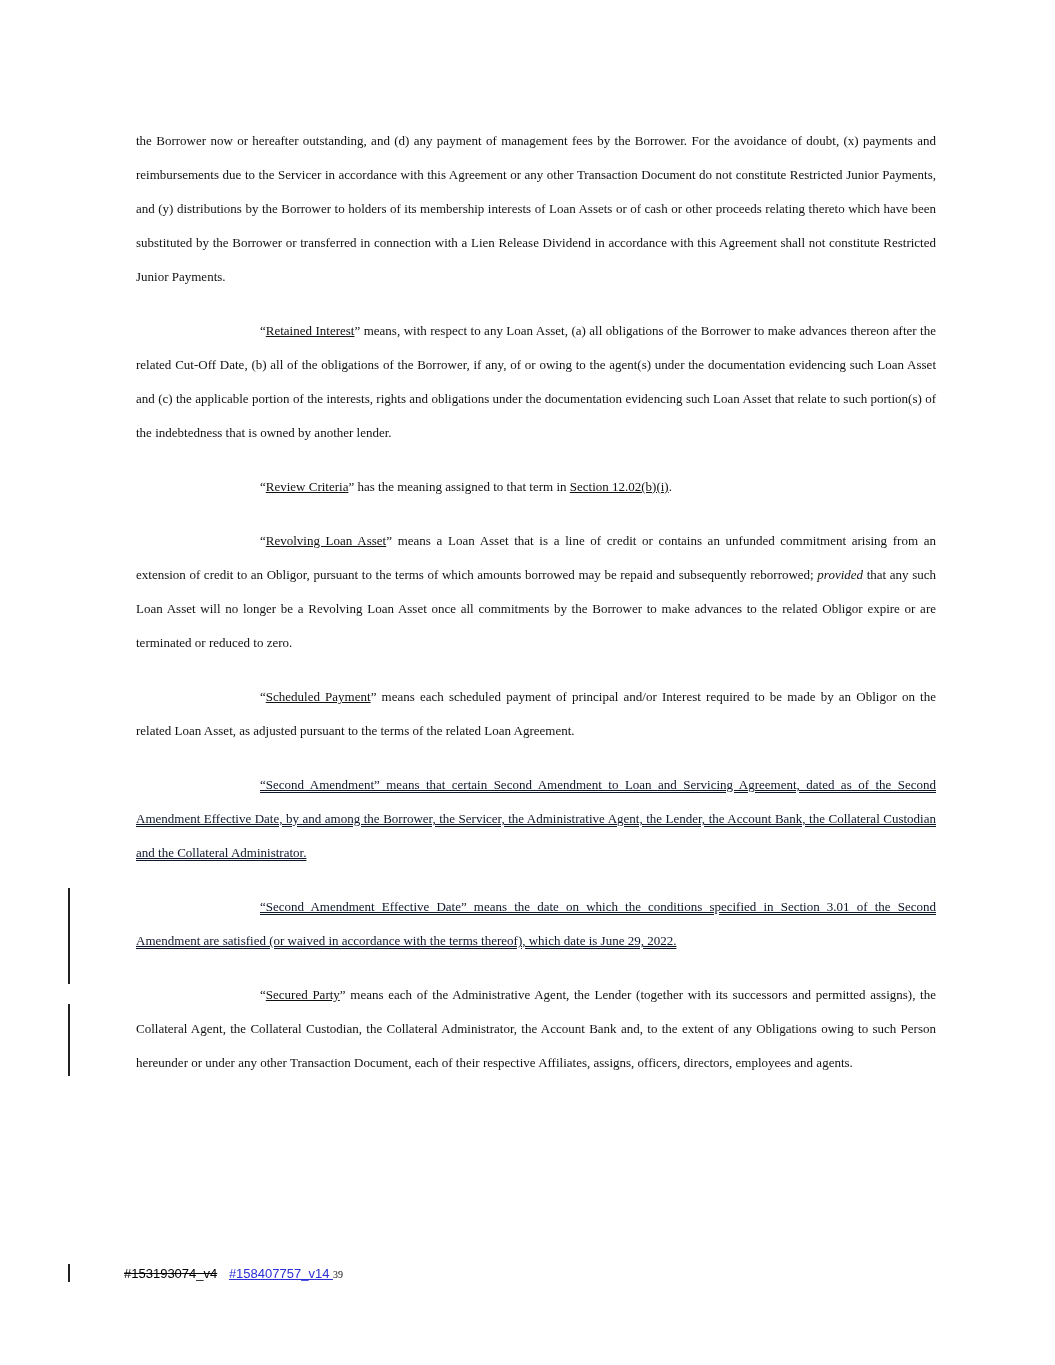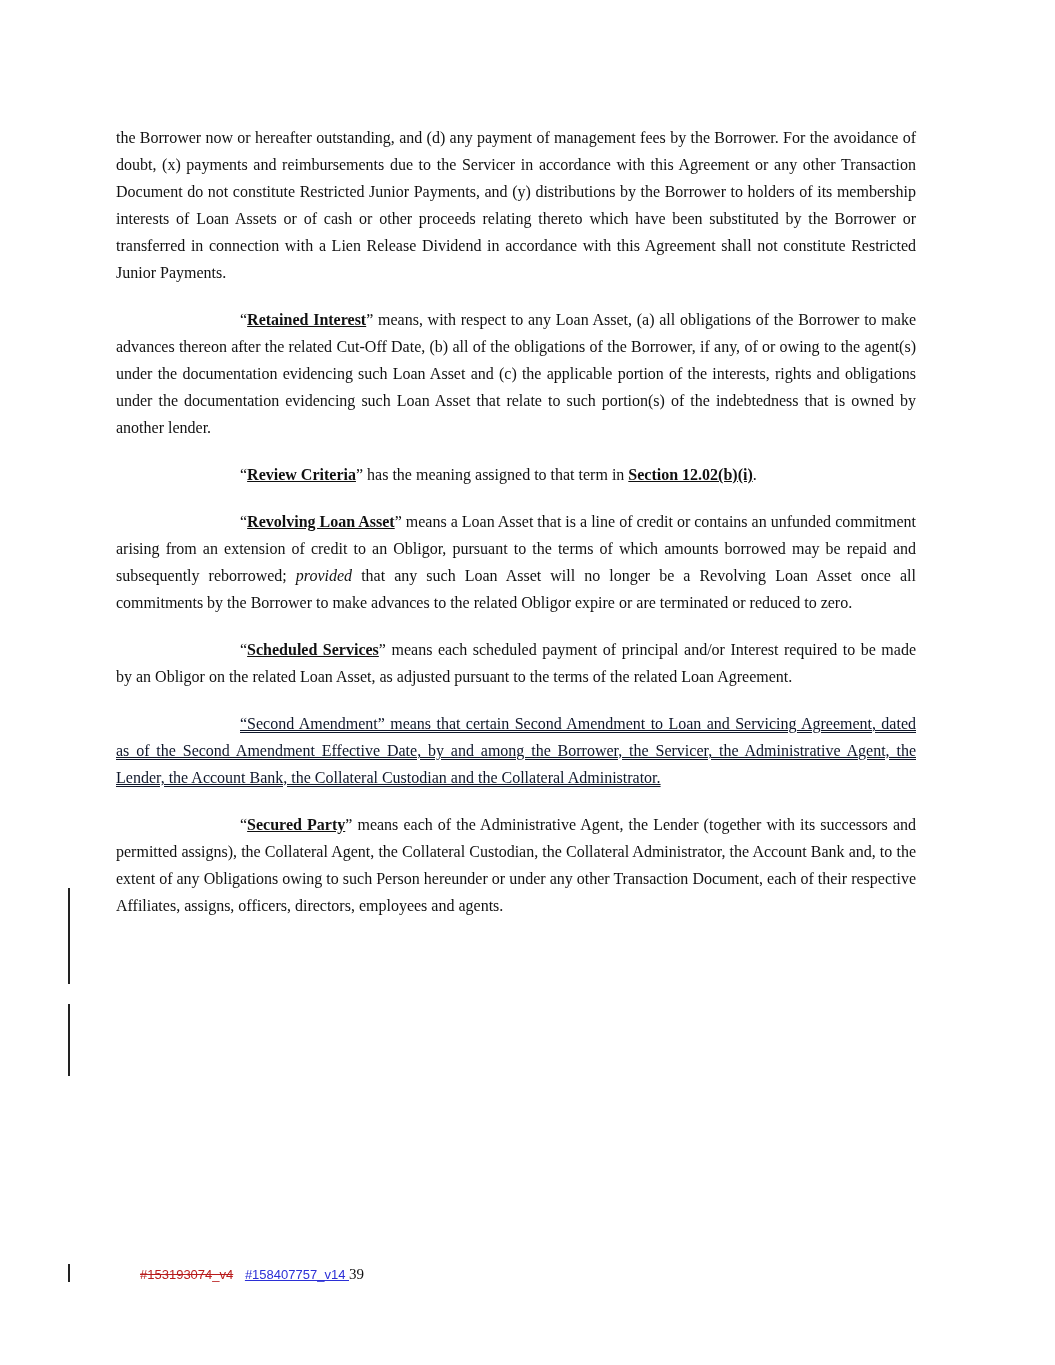--- a/index.html
+++ b/index.html
@@ -5,7 +5,7 @@
   html, body { margin: 0; padding: 0; background: #ffffff; }
   body { width: 1055px; height: 1365px; position: relative; overflow: hidden;
          font-family: "Liberation Serif", "DejaVu Serif", serif; color: #111; }
-  .page { position: absolute; left: 116px; top: 124px; width: 800px; font-size: 16px; line-height: 27px; }
+  .page { position: absolute; left: 136px; top: 124px; width: 800px; font-size: 13px; line-height: 34px; }
   .para { margin: 0 0 20px 0; text-align: justify; text-align-last: left; }
   .indent { text-indent: 124px; }
   .u { text-decoration: underline; font-weight: bold; }

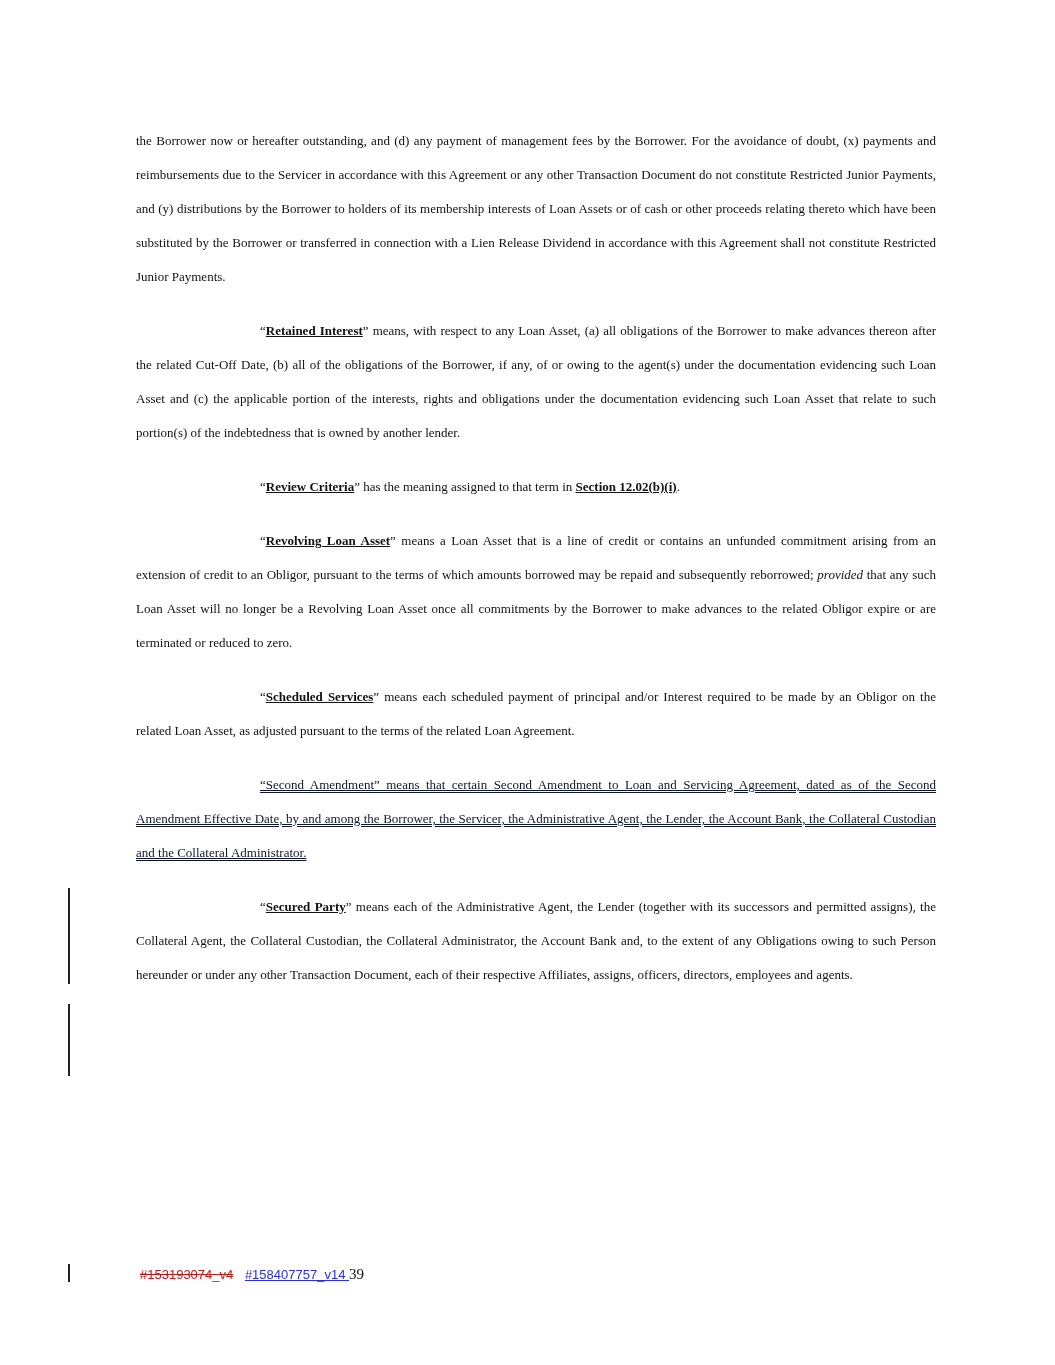--- a/index.html
+++ b/index.html
@@ -8,7 +8,7 @@
   .page { position: absolute; left: 136px; top: 124px; width: 800px; font-size: 13px; line-height: 34px; }
   .para { margin: 0 0 20px 0; text-align: justify; text-align-last: left; }
   .indent { text-indent: 124px; }
-  .u { text-decoration: underline; font-weight: bold; }
+  .u { text-decoration: underline; }
   .ins { color: #0f172a; text-decoration: underline; text-decoration-style: double; text-decoration-thickness: 1px; }
   .changebar { position: absolute; left: 68px; width: 2px; background: #222; }
   .footer { position: absolute; left: 124px; top: 1266px; font-size: 13px; font-family: "Liberation Sans", sans-serif; }

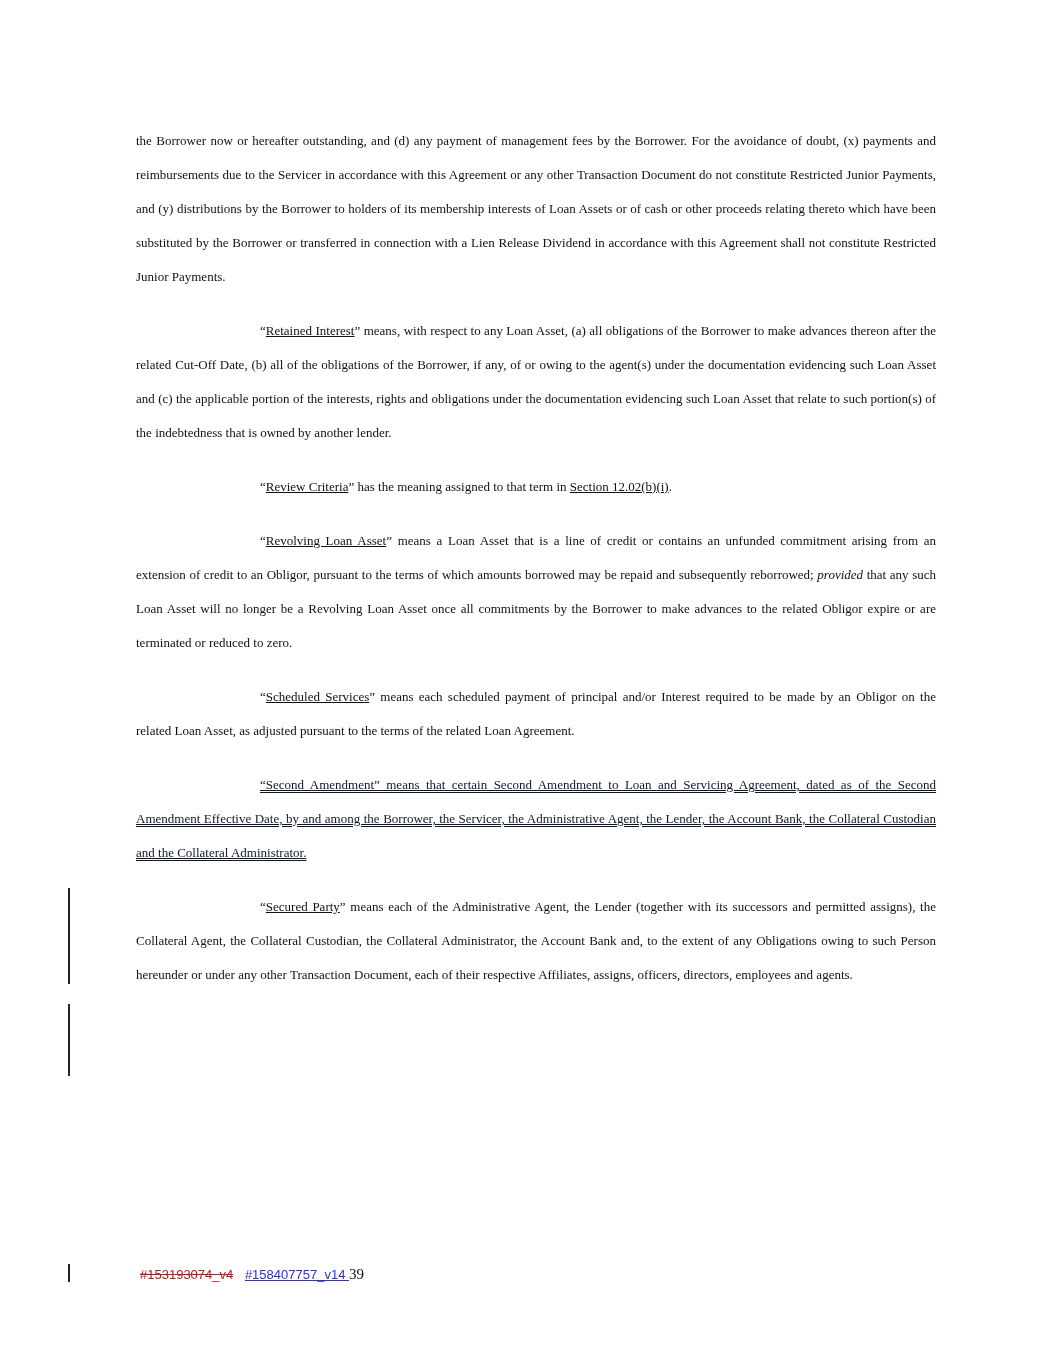--- a/index.html
+++ b/index.html
@@ -34,7 +34,7 @@
 
 
 
-  <p class="para indent"><span>“</span><span class="u">Scheduled Services</span><span>” means each scheduled payment of principal and/or Interest required to be made by an Obligor on the related Loan Asset, as adjusted pursuant to the terms of the related Loan Agreement.</span></p>
+  <p class="para indent"><span>“</span><span class="u">Scheduled Payment</span><span>” means each scheduled payment of principal and/or Interest required to be made by an Obligor on the related Loan Asset, as adjusted pursuant to the terms of the related Loan Agreement.</span></p>
 
   <p class="para indent"><span class="ins">“Second Amendment” means that certain Second Amendment to Loan and Servicing Agreement, dated as of the Second Amendment Effective Date, by and among the Borrower, the Servicer, the Administrative Agent, the Lender, the Account Bank, the Collateral Custodian and the Collateral Administrator.</span></p>
 

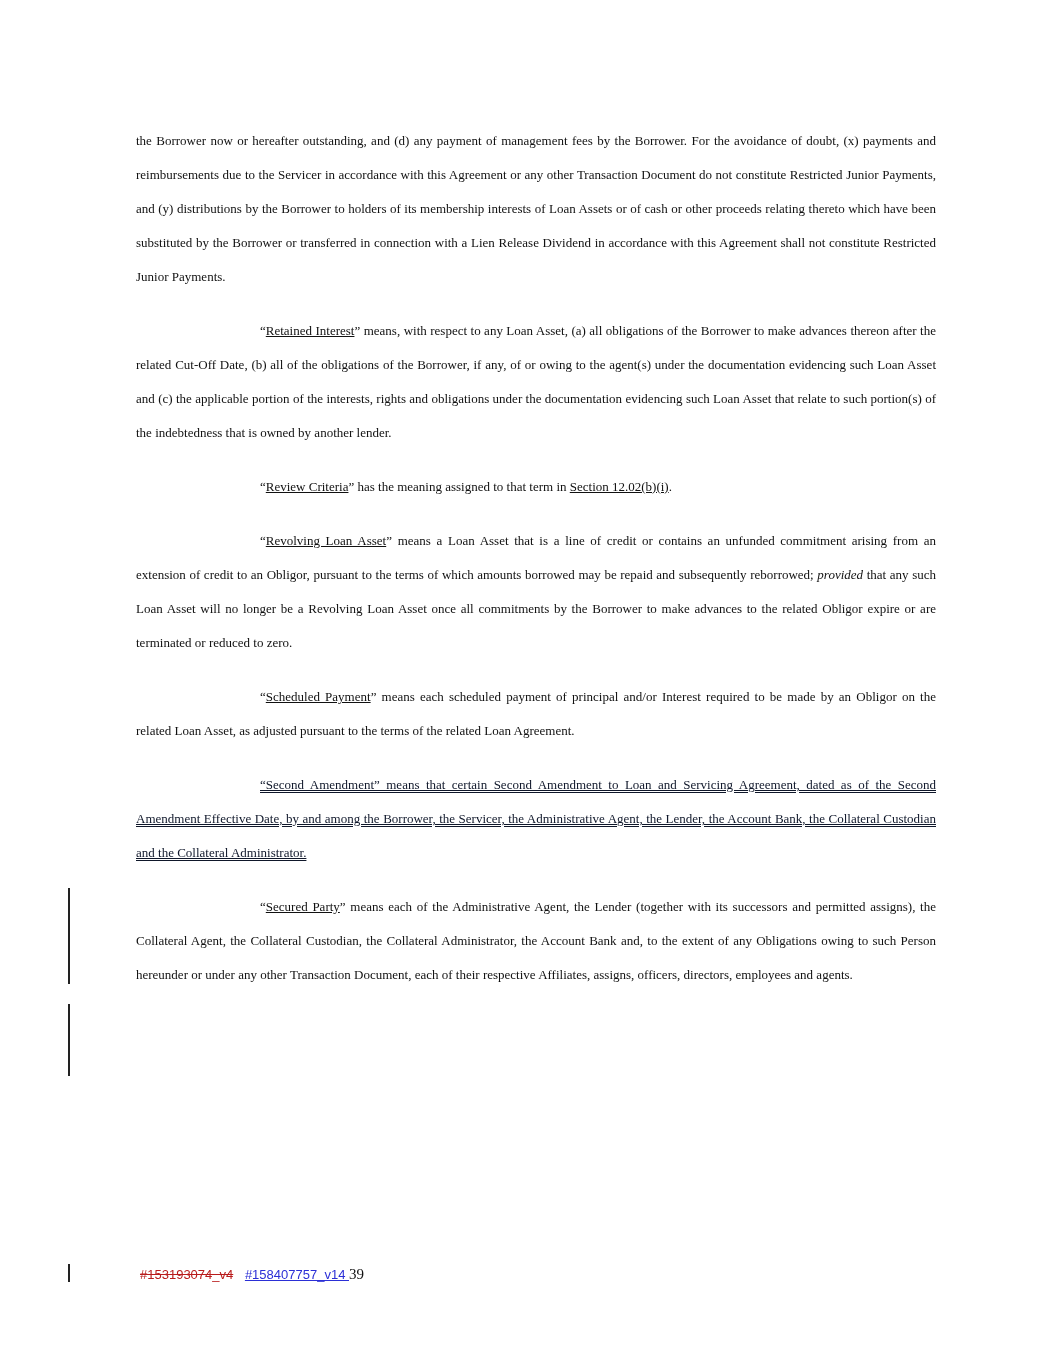--- a/index.html
+++ b/index.html
@@ -38,6 +38,7 @@
 
   <p class="para indent"><span class="ins">“Second Amendment” means that certain Second Amendment to Loan and Servicing Agreement, dated as of the Second Amendment Effective Date, by and among the Borrower, the Servicer, the Administrative Agent, the Lender, the Account Bank, the Collateral Custodian and the Collateral Administrator.</span></p>
 
+  <p class="para indent"><span class="ins">“Second Amendment Effective Date” means the date on which the conditions specified in Section 3.01 of the Second Amendment are satisfied (or waived in accordance with the terms thereof), which date is June 29, 2022.</span></p>
 
   <p class="para indent"><span>“</span><span class="u">Secured Party</span><span>” means each of the Administrative Agent, the Lender (together with its successors and permitted assigns), the Collateral Agent, the Collateral Custodian, the Collateral Administrator, the Account Bank and, to the extent of any Obligations owing to such Person hereunder or under any other Transaction Document, each of their respective Affiliates, assigns, officers, directors, employees and agents.</span></p>
 </div>

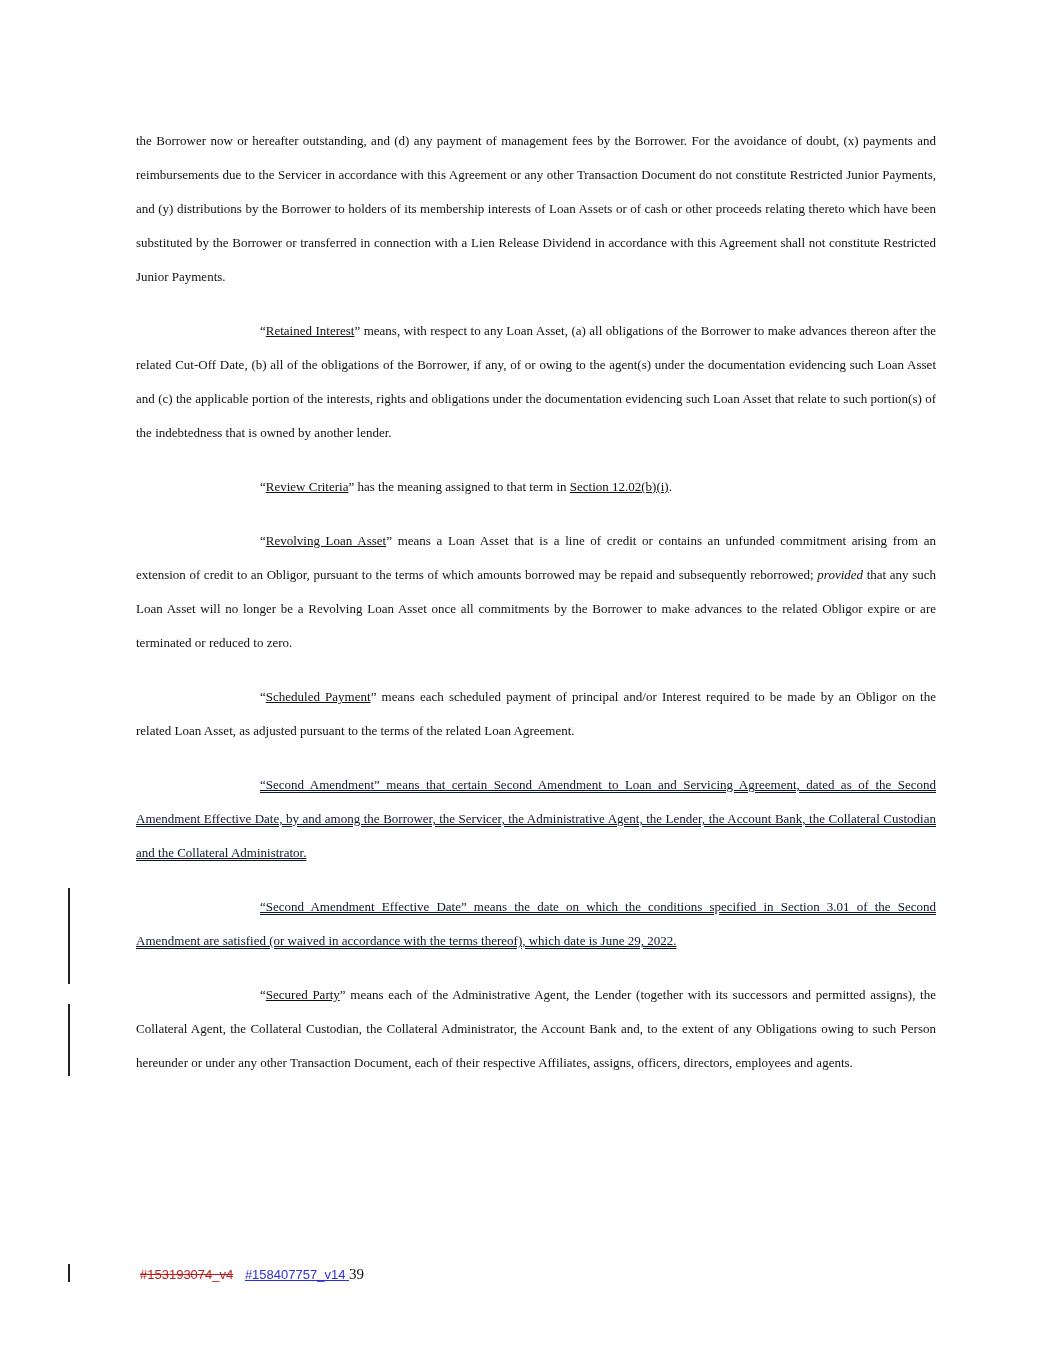--- a/index.html
+++ b/index.html
@@ -12,7 +12,7 @@
   .ins { color: #0f172a; text-decoration: underline; text-decoration-style: double; text-decoration-thickness: 1px; }
   .changebar { position: absolute; left: 68px; width: 2px; background: #222; }
   .footer { position: absolute; left: 124px; top: 1266px; font-size: 13px; font-family: "Liberation Sans", sans-serif; }
-  .del { color: #b91c1c; text-decoration: line-through; margin-left: 16px; }
+  .del { color: #000000; text-decoration: line-through; }
   .insf { color: #2b2fd6; text-decoration: underline; margin-left: 8px; }
   .pagenum { font-family: "Liberation Serif", serif; font-size: 15px; color: #111; }
 </style>

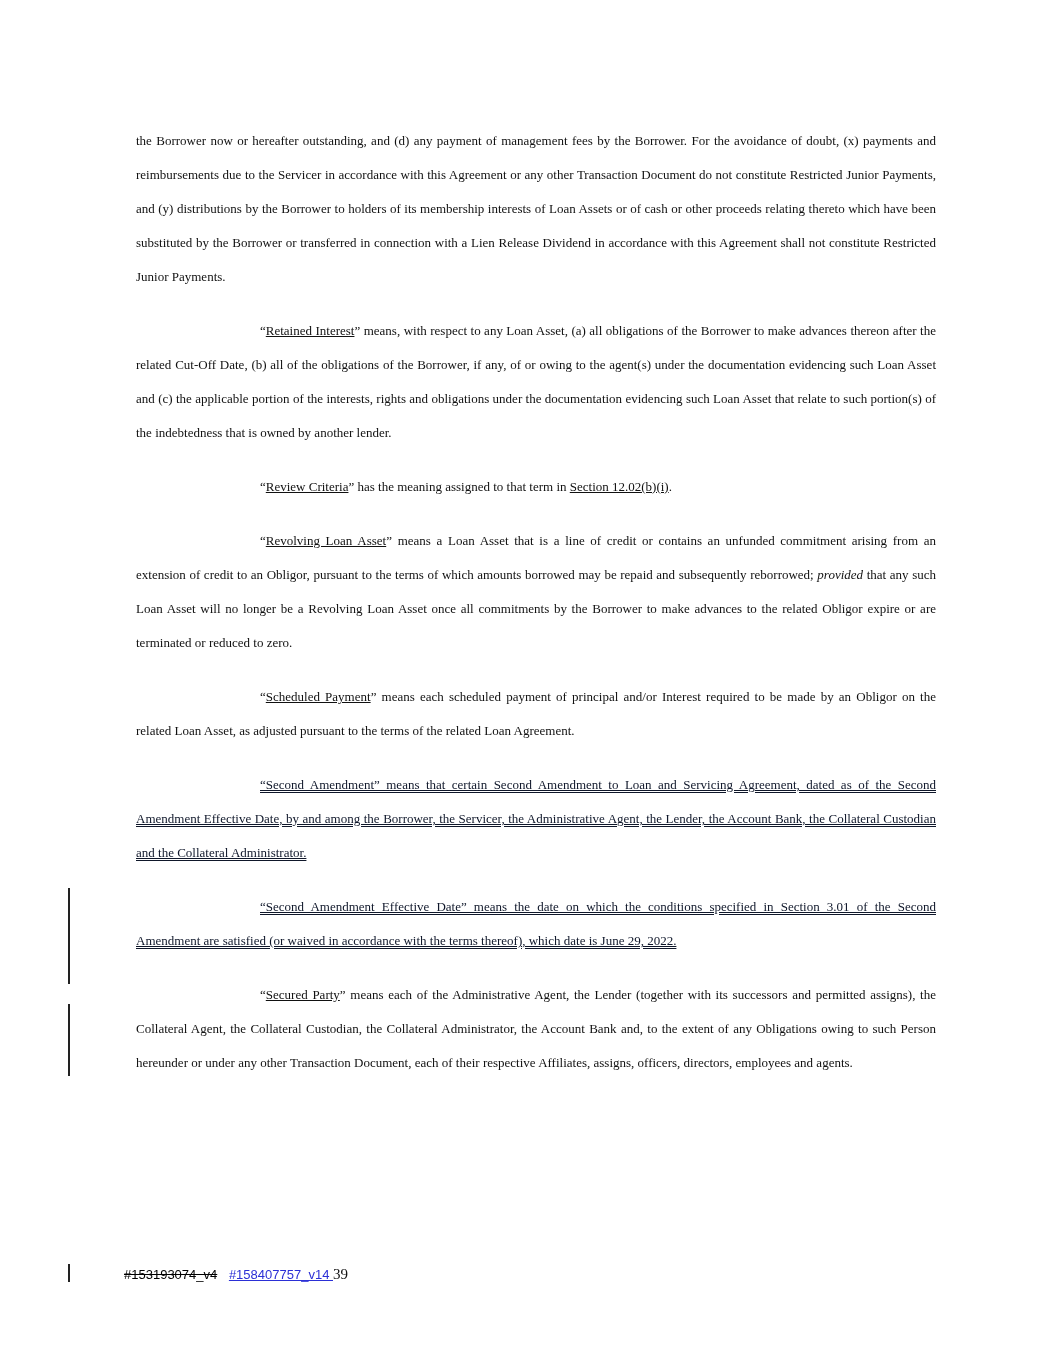--- a/index.html
+++ b/index.html
@@ -14,7 +14,7 @@
   .footer { position: absolute; left: 124px; top: 1266px; font-size: 13px; font-family: "Liberation Sans", sans-serif; }
   .del { color: #000000; text-decoration: line-through; }
   .insf { color: #2b2fd6; text-decoration: underline; margin-left: 8px; }
-  .pagenum { font-family: "Liberation Serif", serif; font-size: 15px; color: #111; }
+  .pagenum { font-family: "Liberation Serif", serif; font-size: 10px; color: #111; }
 </style>
 </head>
 <body>

